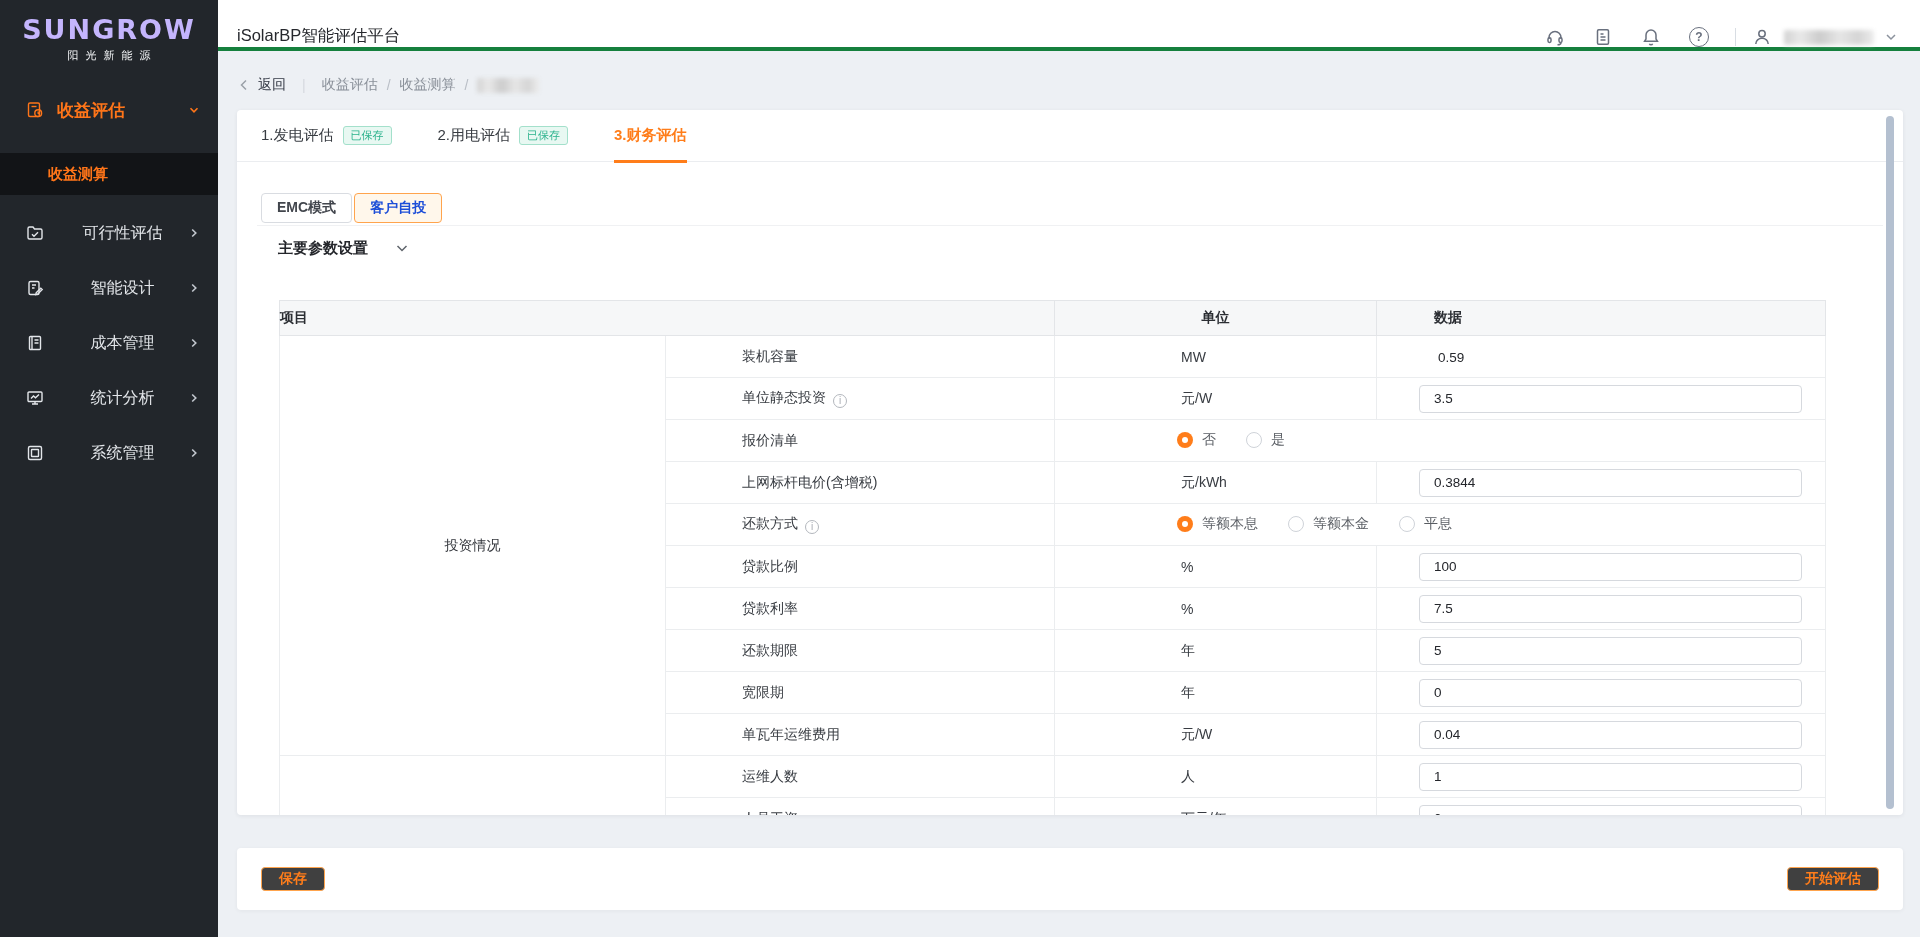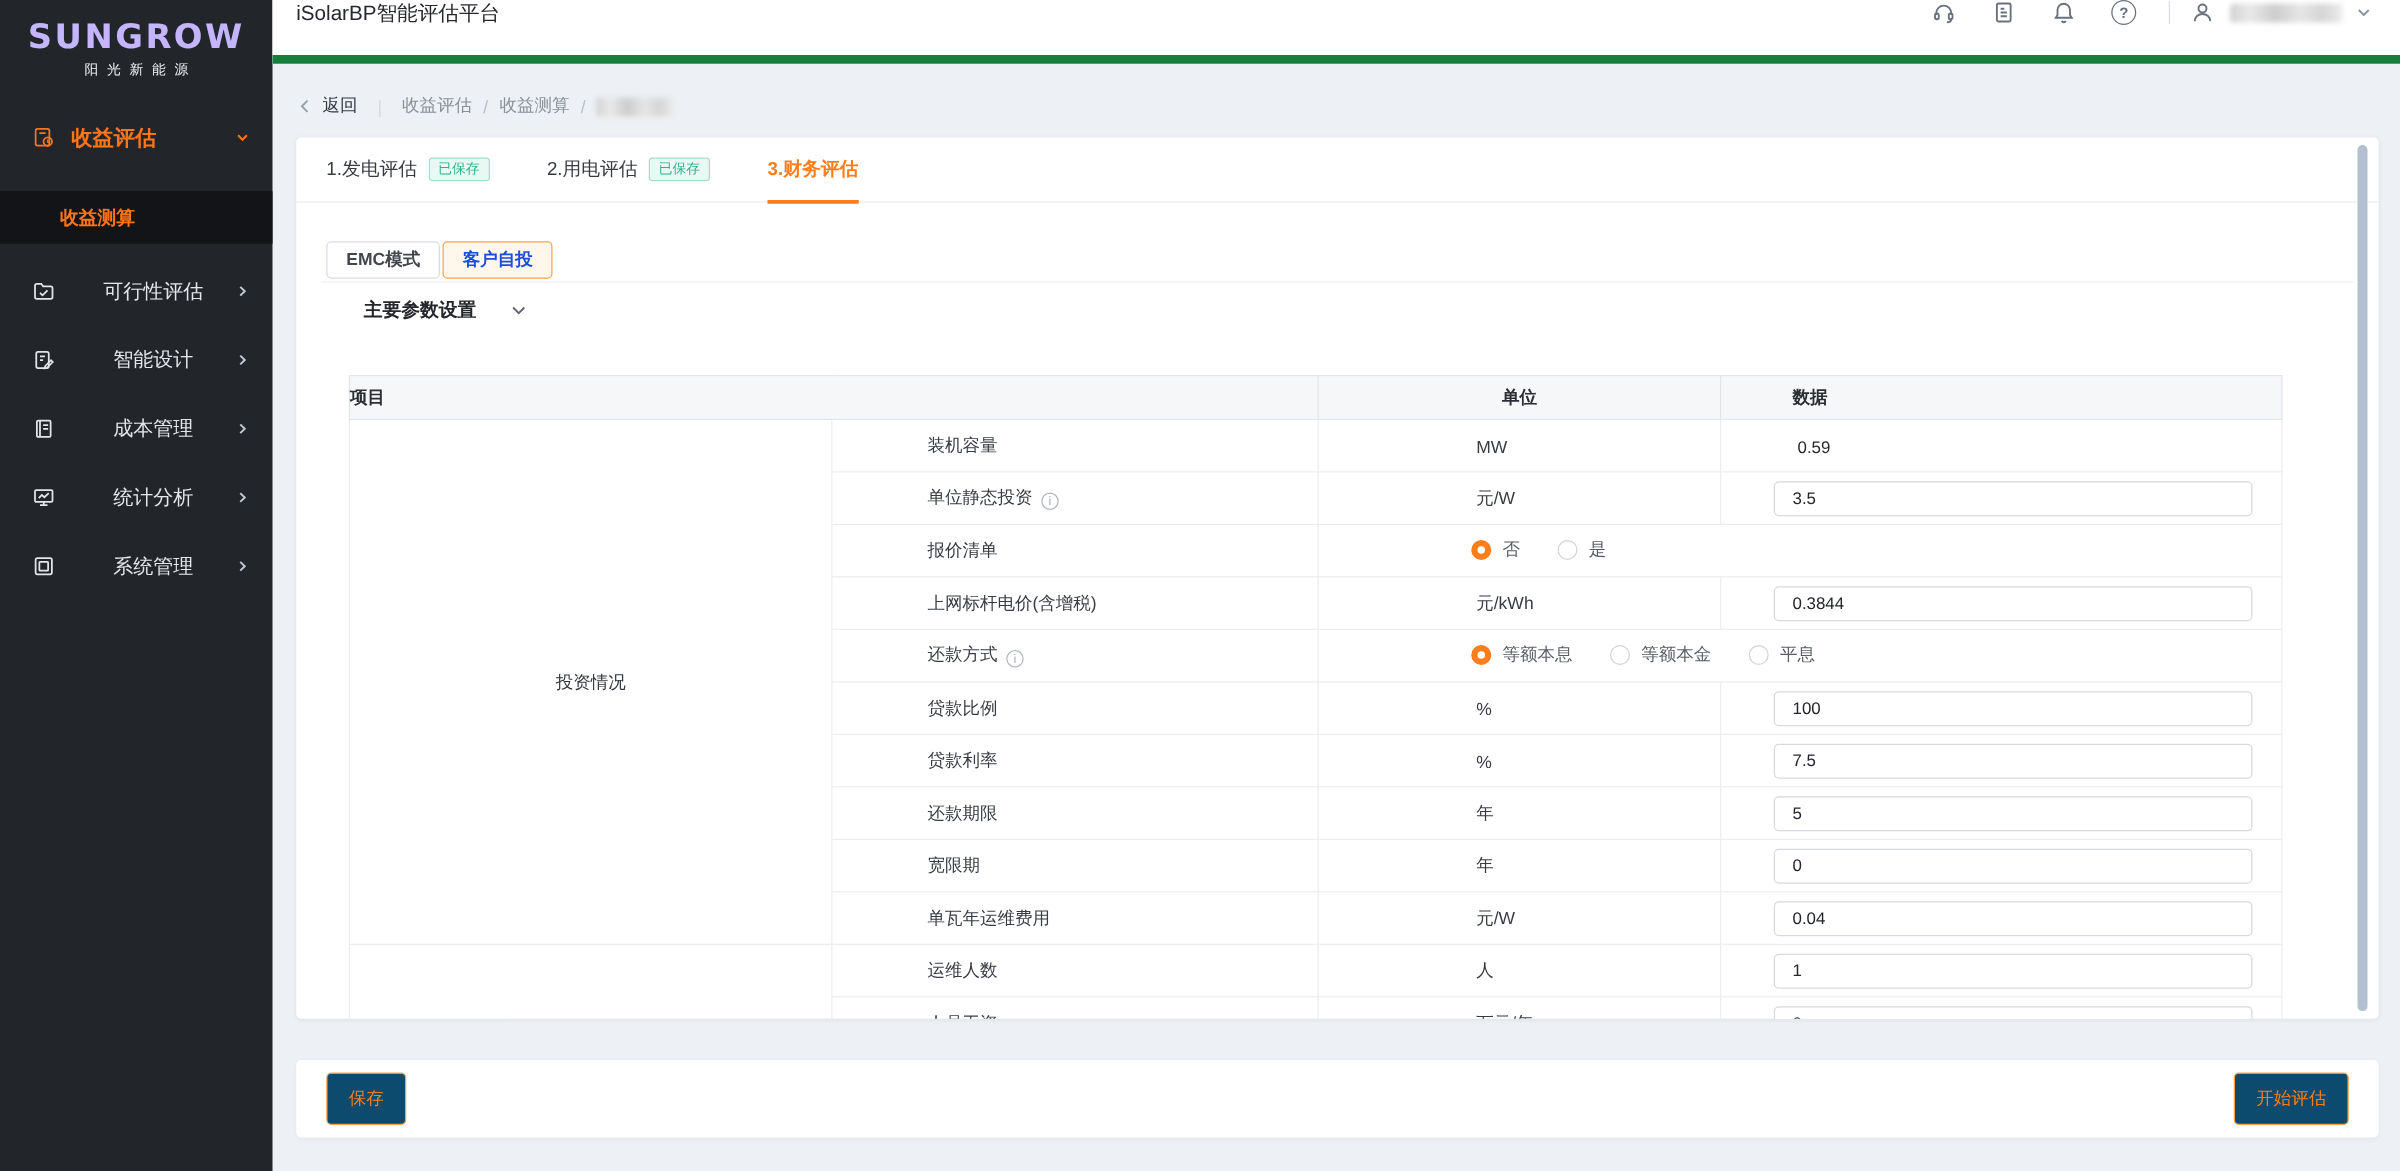--- a/index.html
+++ b/index.html
@@ -24,7 +24,7 @@
   .menu-group .menu-item { margin-top:9px;text-align:center; }
 
   
-  .topbar { position:absolute; left:218px; top:0; width:1702px; height:51px; background:#ffffff; border-bottom:7px solid #15803d; display:flex; align-items:flex-start; padding:0 22px 0 19px; }
+  .topbar { position:absolute; left:218px; top:0; width:1702px; height:51px; background:#ffffff; border-bottom:4px solid #15803d; display:flex; align-items:flex-end; padding:0 22px 0 19px; }
   .app-title { font-size:16.5px; color:#26282d; }
   .topbar-right { margin-left:auto; display:flex; align-items:center; }
   .tb-icon { width:20px; height:20px; color:#69707e; margin-left:28px; cursor:pointer; }

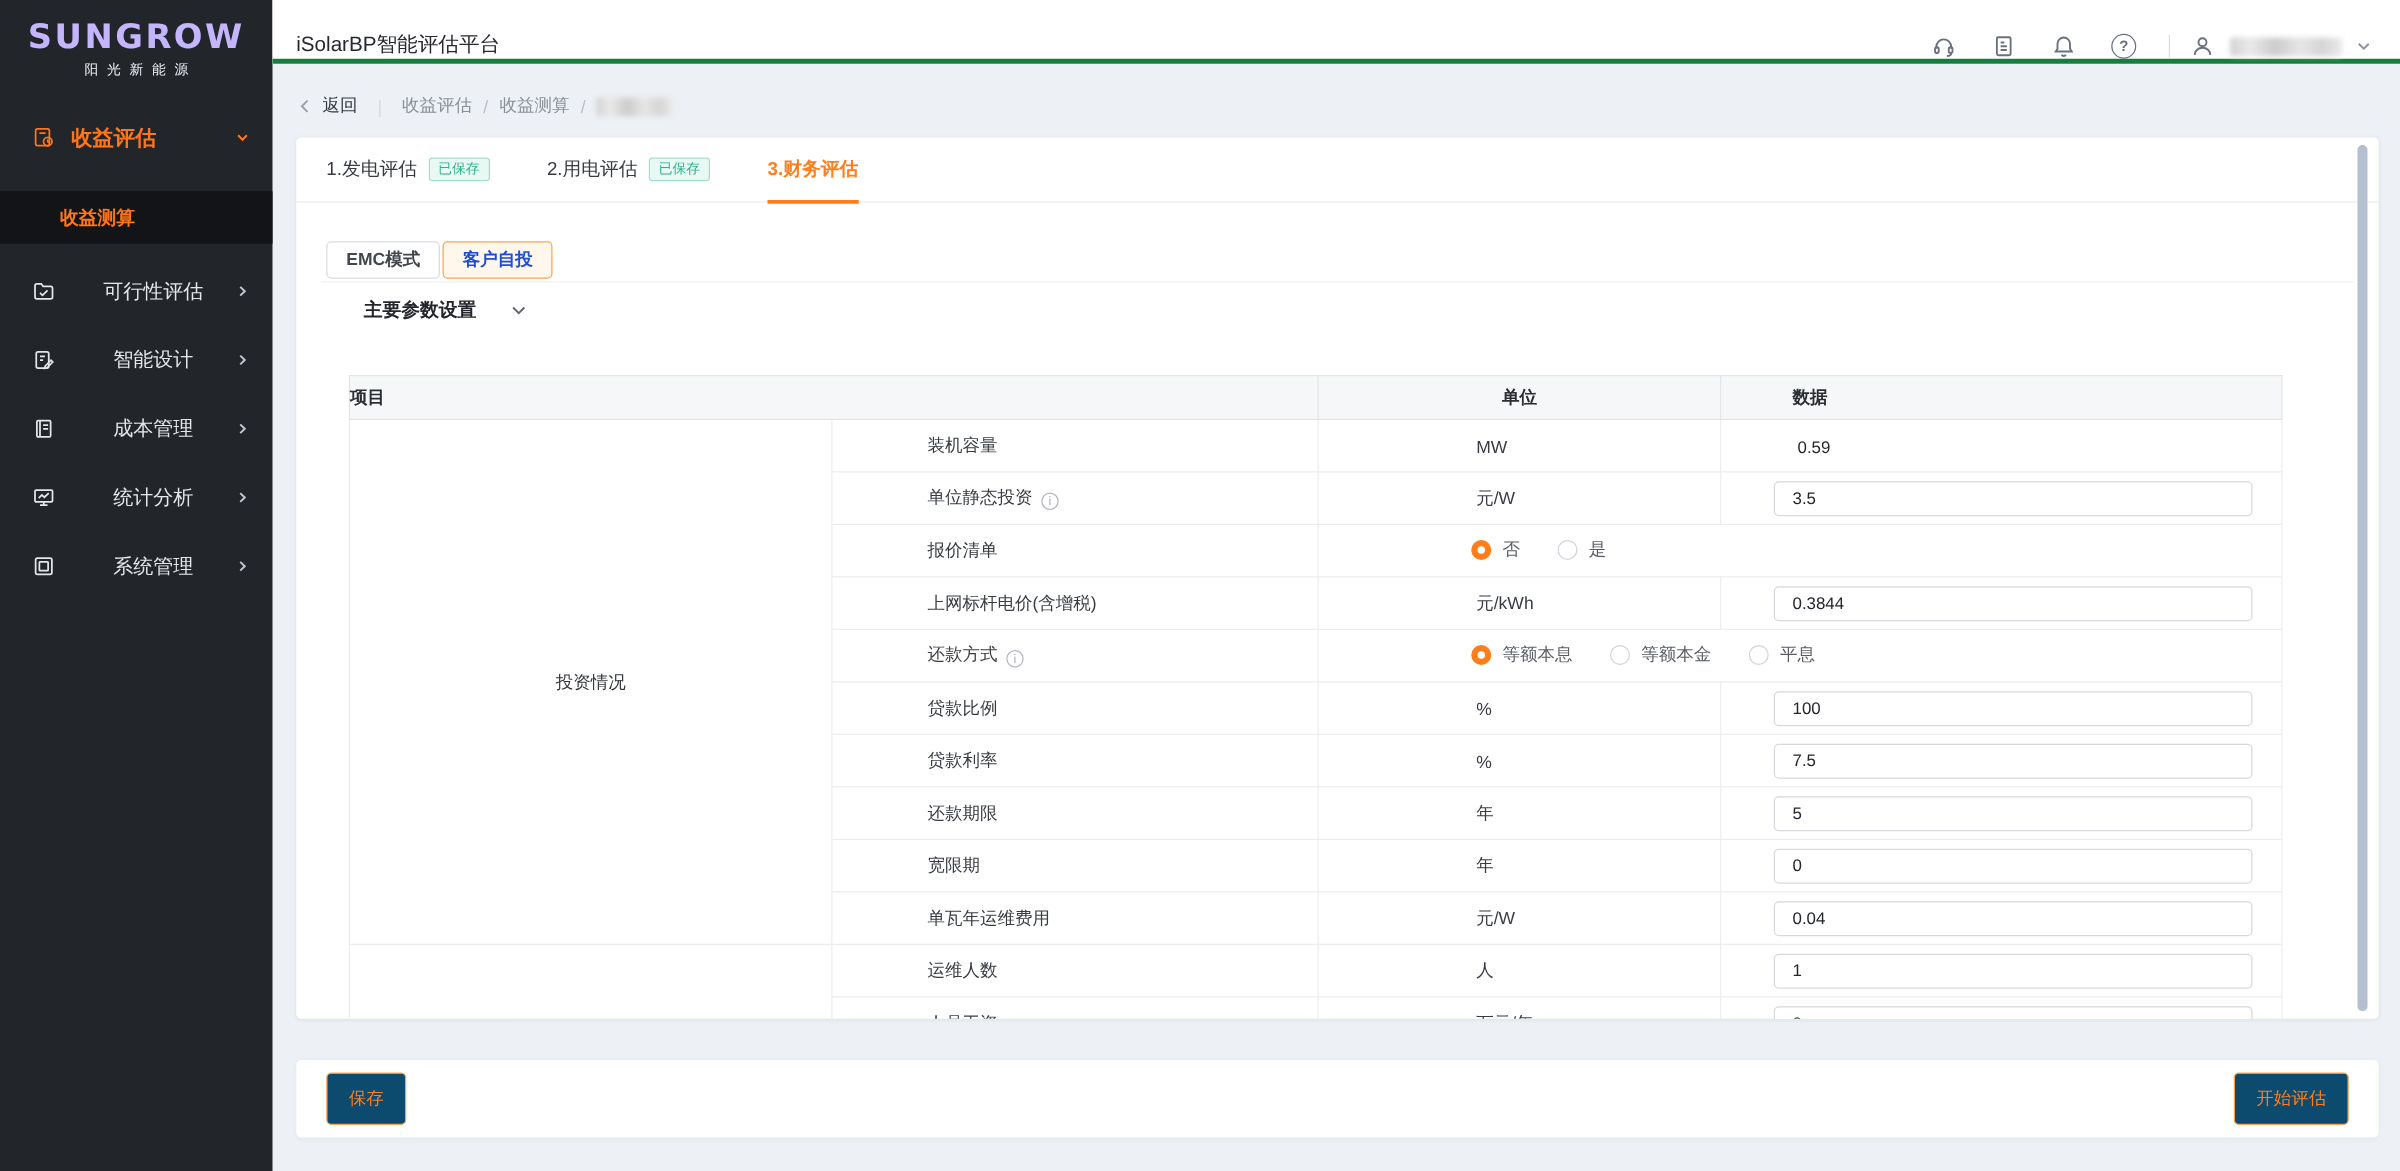--- a/index.html
+++ b/index.html
@@ -57,7 +57,7 @@
   .mode-btn.selected { background:#fff7eb; border-color:#ffa44d; color:#1d4ed8; }
 
   .section-divider { margin:2px 20px 0 20px; border-top:1px solid #f0f1f3; }
-  .section-header { display:flex; align-items:center; height:44px; padding-left:54px; font-size:15px; font-weight:bold; color:#24262b; cursor:pointer; }
+  .section-header { display:flex; align-items:center; height:44px; padding-left:41px; font-size:15px; font-weight:bold; color:#24262b; cursor:pointer; }
   .section-chev { width:16px; height:16px; color:#5f646b; margin-left:26px; }
 
   .table-wrap { margin:30px 0 0 42px; }

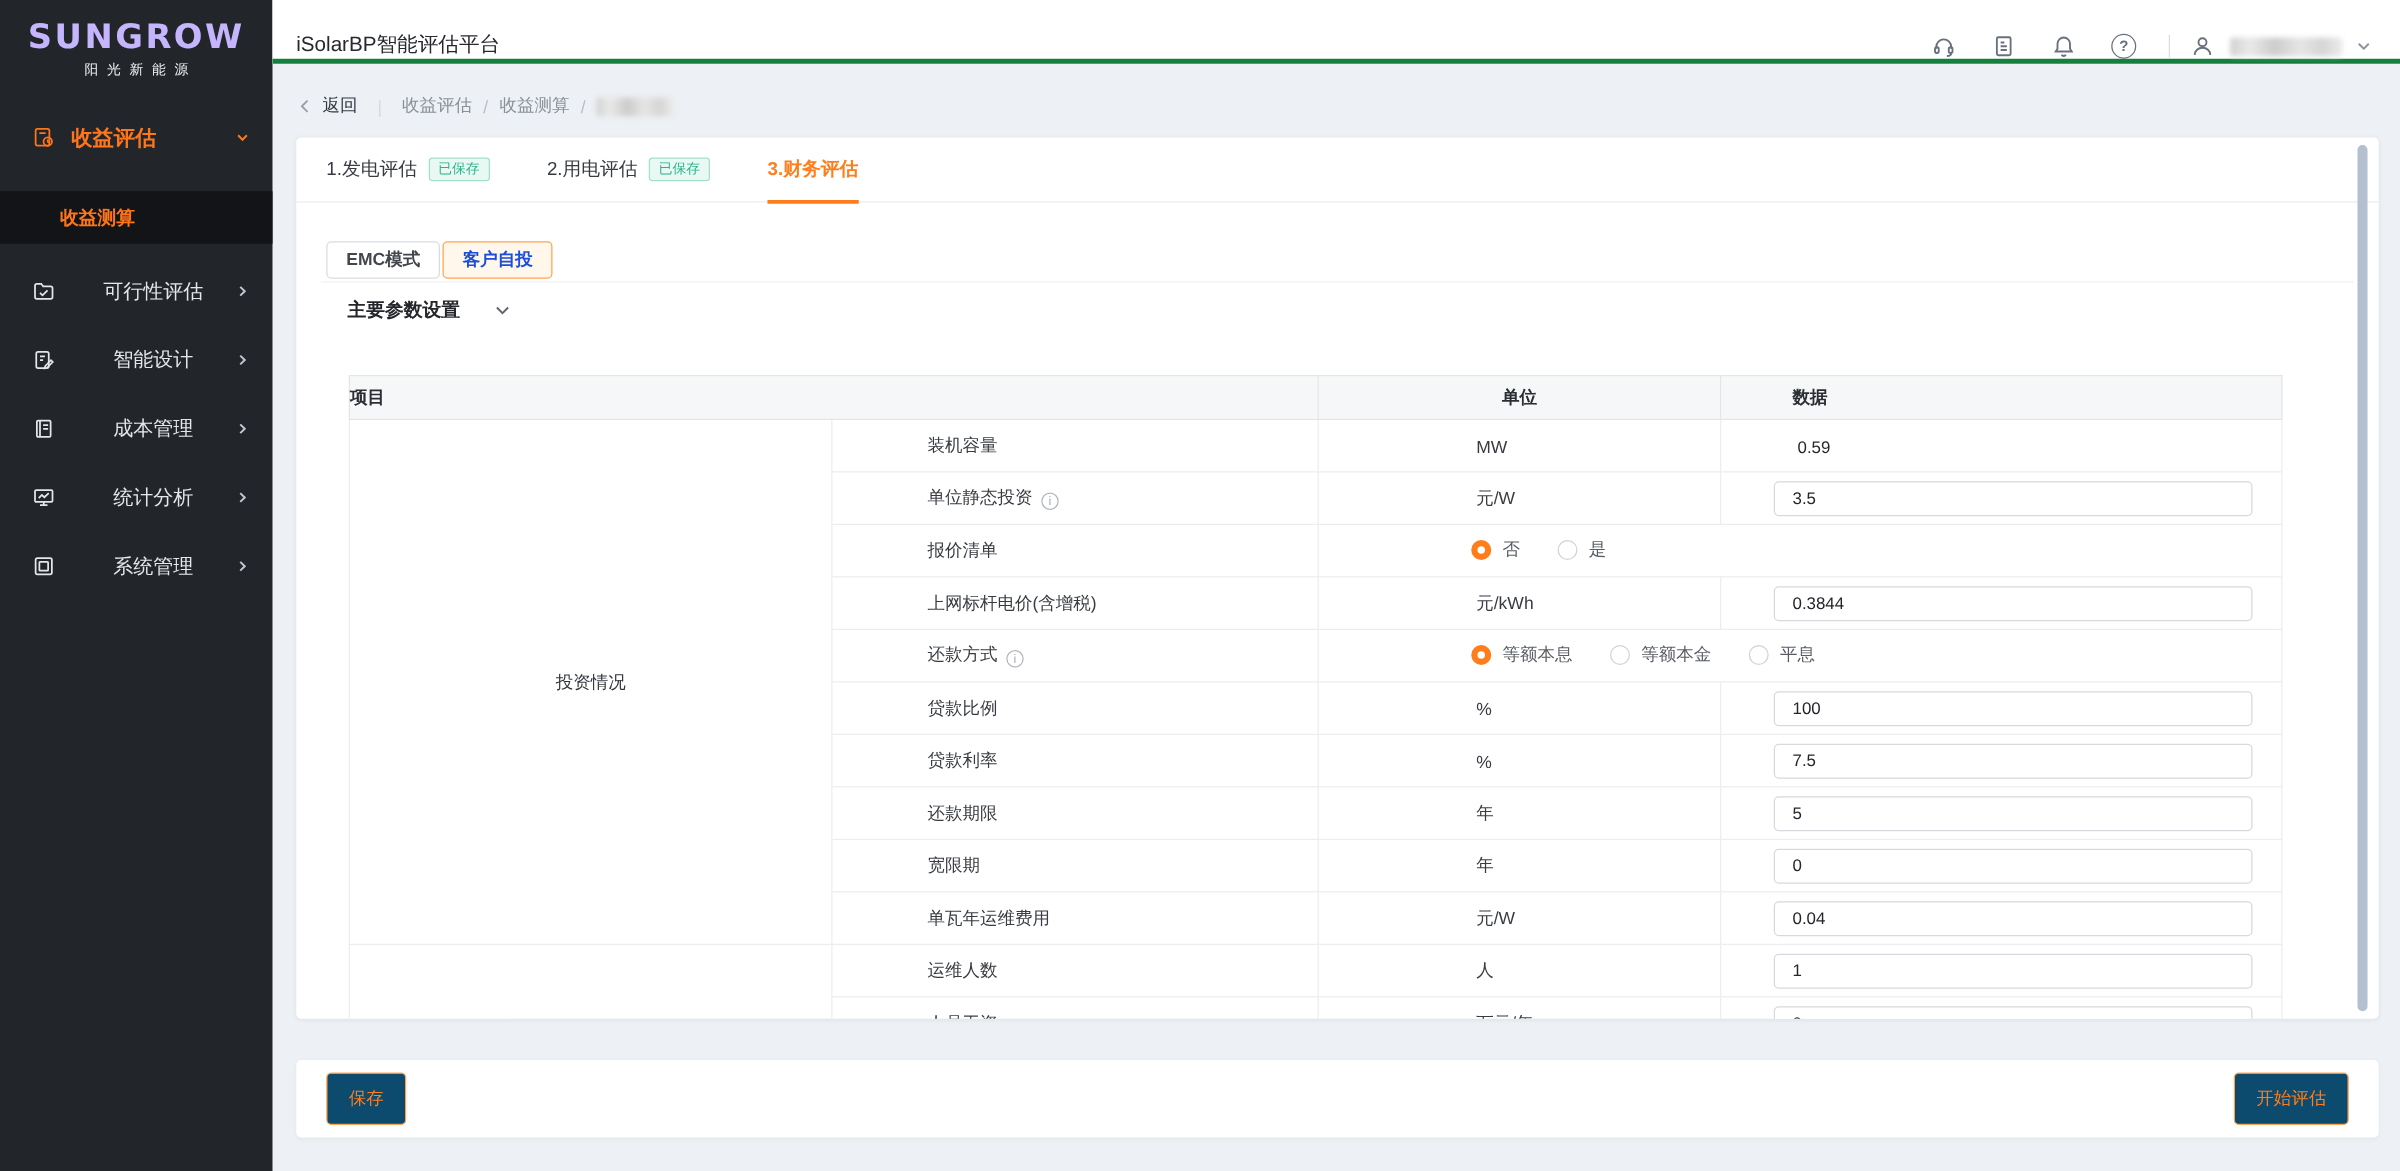--- a/index.html
+++ b/index.html
@@ -83,7 +83,7 @@
 
   
   .footer-card { position:absolute; left:237px; top:848px; width:1666px; height:62px; background:#fff; border-radius:4px; display:flex; align-items:center; justify-content:space-between; padding:0 24px; box-shadow:0 1px 4px rgba(31,35,41,.05); }
-  .o-btn { height:42px; padding:0 17px; border:1px solid #ffa44d; background:#0c4a6e; color:#ff7d1a; font-size:14px; border-radius:4px; display:flex; align-items:center; cursor:pointer; }
+  .o-btn { height:24px; padding:0 17px; border:1px solid #ffa44d; background:#404040; color:#ff7d1a; font-size:14px; border-radius:4px; display:flex; align-items:center; cursor:pointer;font-weight:bold; }
 </style>
 </head>
 <body>

